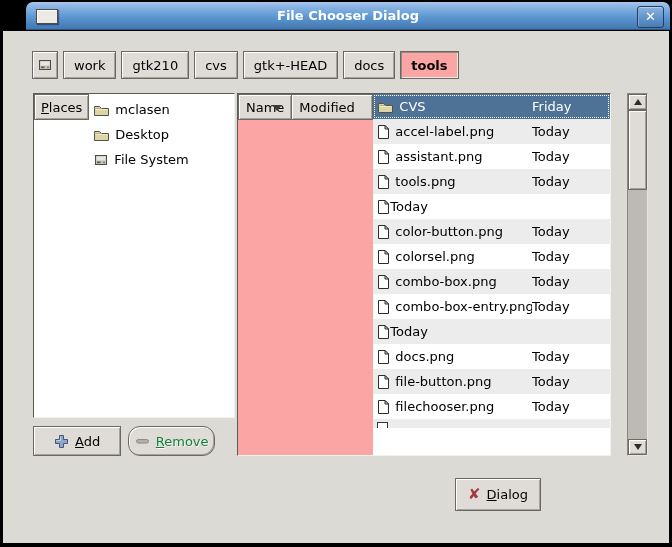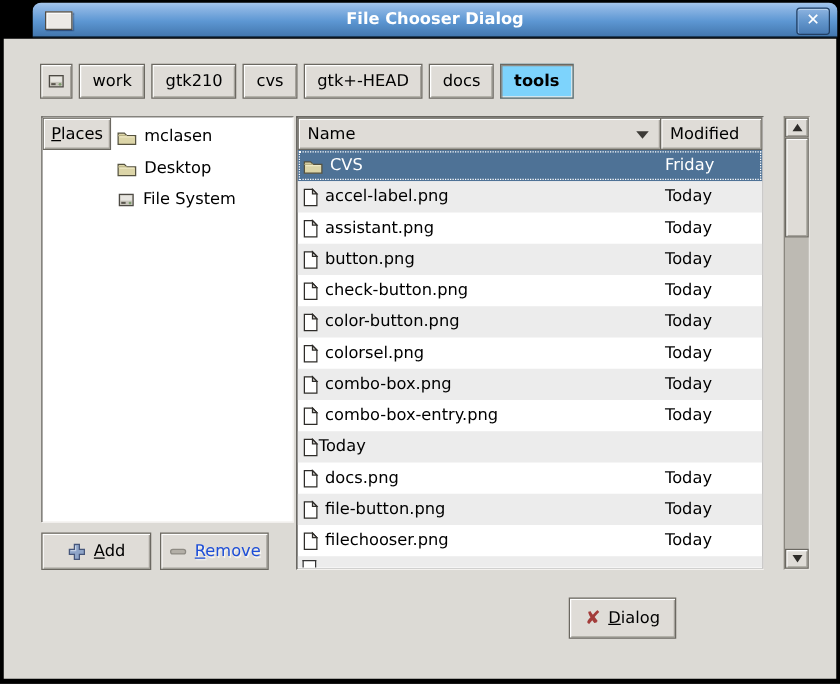--- a/index.html
+++ b/index.html
@@ -39,7 +39,7 @@
   .gtk-btn{background:#dfdcd7;border:1px solid #6b6861;
     box-shadow:inset 1px 1px 0 #fff, inset -1px -1px 0 var(--bevel-mid);
     display:flex;align-items:center;justify-content:center;cursor:default;white-space:nowrap;}
-  .gtk-btn.active{background:#7dd3fc;font-weight:bold;
+  .gtk-btn.active{background:#fca5a5;font-weight:bold;
     box-shadow:inset 1px 1px 0 #8f8c85, inset -1px -1px 0 #ecebe8;}
   .gtk-btn.disabled{color:#1d4ed8;text-shadow:1px 1px 0 #f5f4f1;}
 

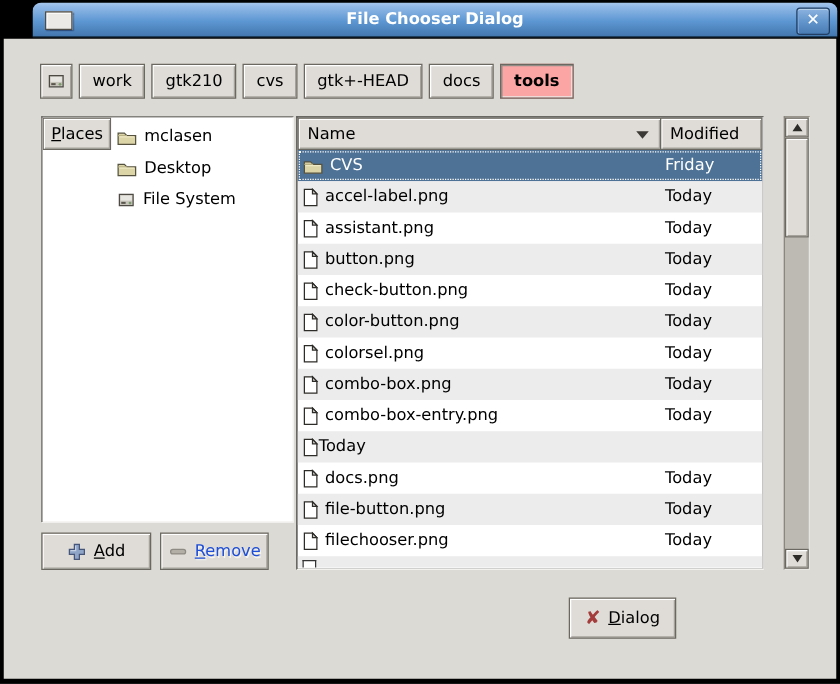--- a/index.html
+++ b/index.html
@@ -64,8 +64,8 @@
   .remove-btn{width:98px;}
 
   .list-pane{position:absolute;left:234px;top:62px;width:374px;height:363px;
-    background:#737373;border:1px solid;border-color:#5f5c56 #f4f2ef #f4f2ef #5f5c56;
-    display:flex;flex-direction:column;overflow:hidden;}
+    background:#fca5a5;border:1px solid;border-color:#5f5c56 #f4f2ef #f4f2ef #5f5c56;
+    display:flex;flex-direction:row;overflow:hidden;}
   .list-header{display:flex;height:26px;flex:none;}
   .col-header{background:#dfdcd7;border:1px solid #6b6861;
     box-shadow:inset 1px 1px 0 #fff, inset -1px -1px 0 var(--bevel-mid);

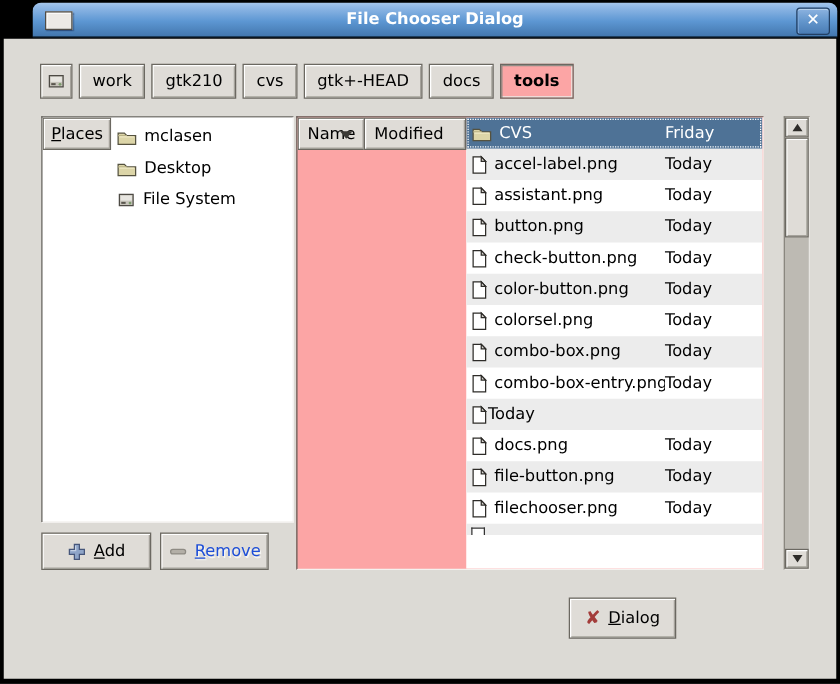--- a/index.html
+++ b/index.html
@@ -264,7 +264,7 @@
     <path d="M8 1.5 v3.5 h3.5 z" fill="#d8d6d1" stroke="#2e2c29"></path>
   </svg>
             </span>
-    <span class="cell-name">button.png</span>
+    <span class="cell-name">tools.png</span>
     <span class="cell-modified">Today</span>
   </div>
           <div class="file-row">

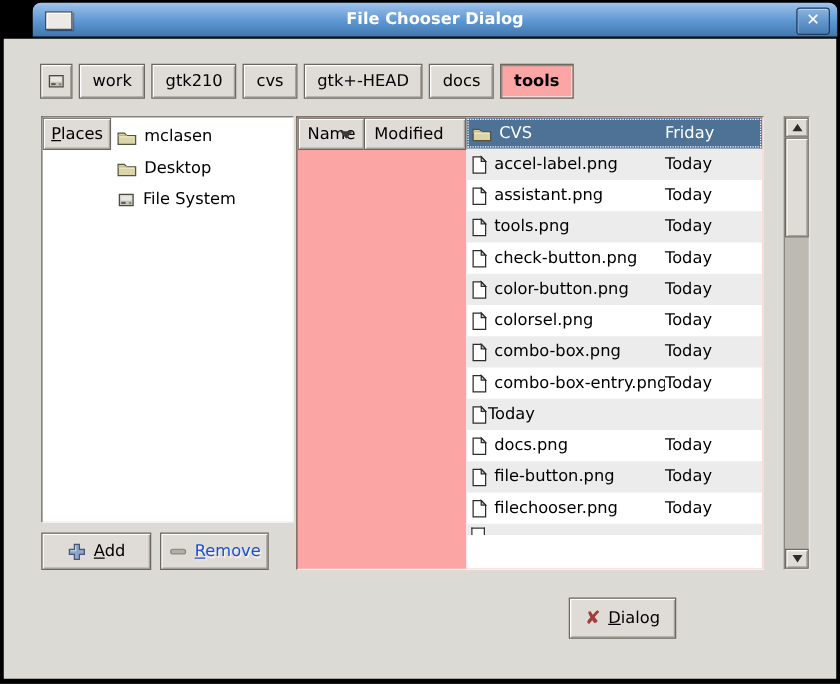--- a/index.html
+++ b/index.html
@@ -274,7 +274,6 @@
     <path d="M8 1.5 v3.5 h3.5 z" fill="#d8d6d1" stroke="#2e2c29"></path>
   </svg>
             </span>
-    <span class="cell-name">check-button.png</span>
     <span class="cell-modified">Today</span>
   </div>
           <div class="file-row alt">

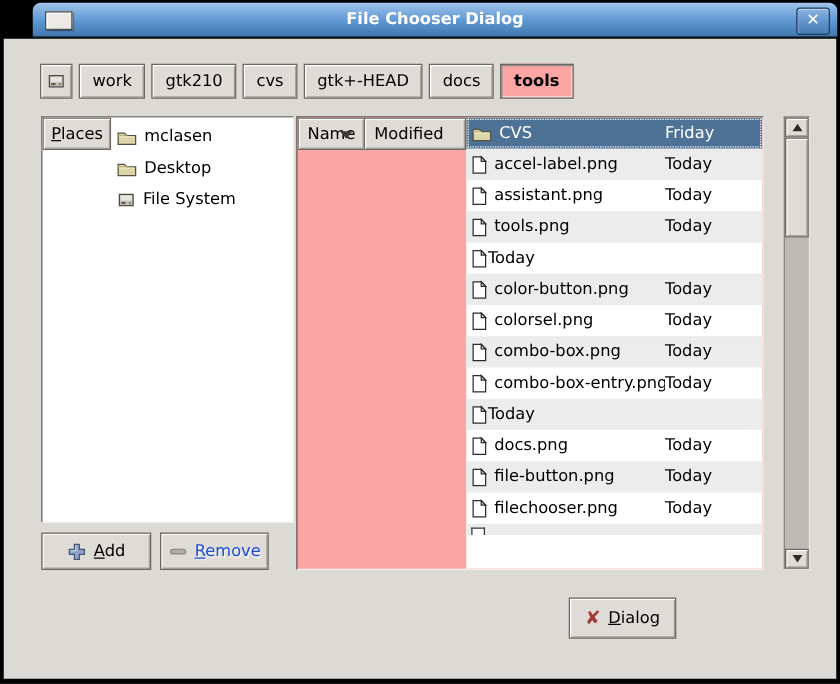--- a/index.html
+++ b/index.html
@@ -41,7 +41,7 @@
     display:flex;align-items:center;justify-content:center;cursor:default;white-space:nowrap;}
   .gtk-btn.active{background:#fca5a5;font-weight:bold;
     box-shadow:inset 1px 1px 0 #8f8c85, inset -1px -1px 0 #ecebe8;}
-  .gtk-btn.disabled{color:#1d4ed8;text-shadow:1px 1px 0 #f5f4f1;}
+  .gtk-btn.disabled{color:#15803d;text-shadow:1px 1px 0 #f5f4f1;border-radius:12px;}
 
   
   .pathbar{position:absolute;left:29px;top:20px;display:flex;gap:5px;height:28px;}

